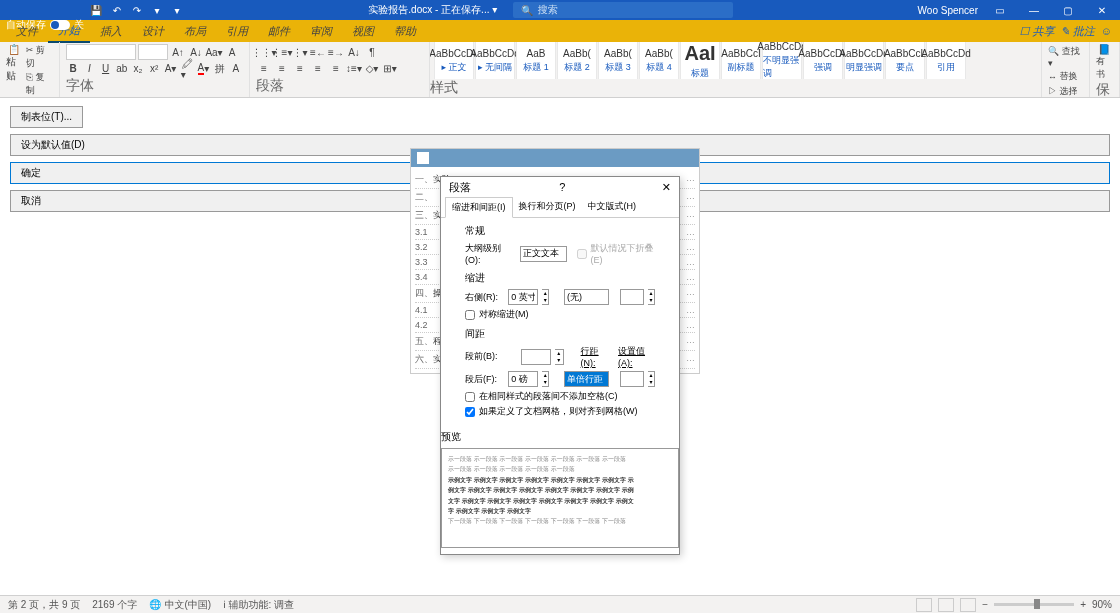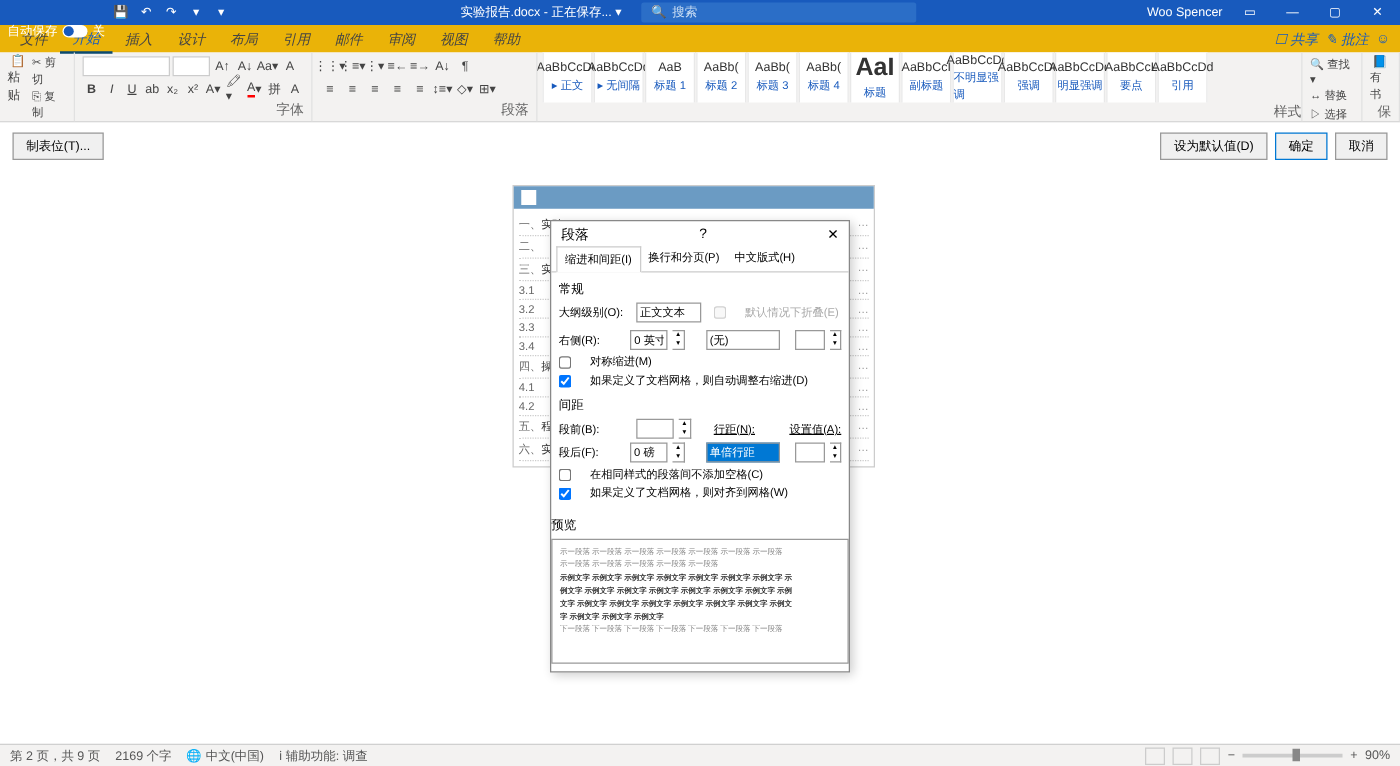--- a/index.html
+++ b/index.html
@@ -26,7 +26,7 @@
 
 .ribbon { height: 56px; background: #f3f2f1; border-bottom: 1px solid #d0d0d0; display: flex; font-size: 10px; color: #444; }
 .ribbon .group { border-right: 1px solid #e1e1e1; padding: 2px 6px; display: flex; flex-direction: column; justify-content: space-between; }
-.ribbon .group-label { text-align: right; font-size: 11px; color: #666; }
+.ribbon .group-label { text-align: left; font-size: 14px; color: #666; }
 .clipboard { width: 60px; }
 .clipboard .paste-area { display: flex; gap: 2px; }
 .clipboard .paste-btn { width: 24px; height: 38px; display: flex; flex-direction: column; align-items: center; justify-content: center; }

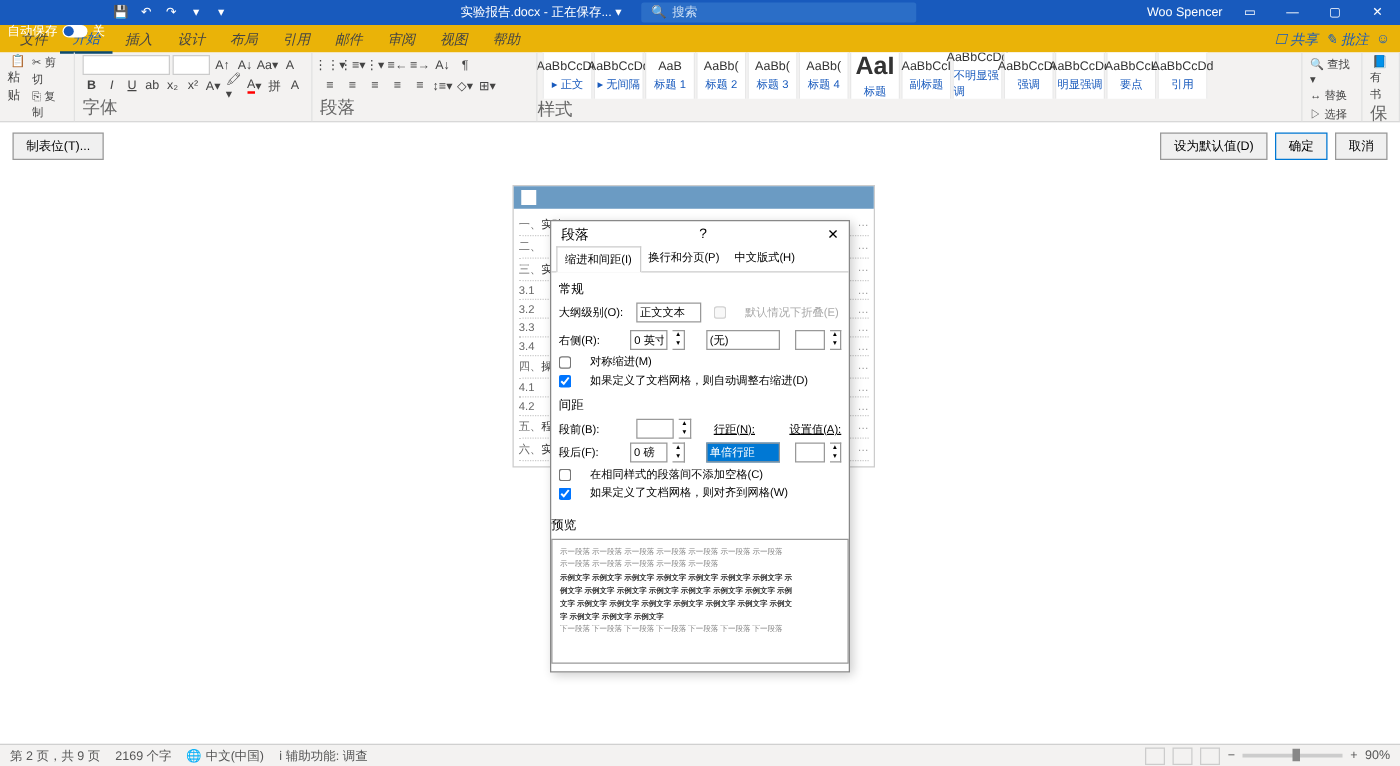--- a/index.html
+++ b/index.html
@@ -86,7 +86,7 @@
 .preview-box { border: 1px solid #999; height: 100px; margin-top: 4px; padding: 6px; font-size: 6px; color: #888; line-height: 1.4; overflow: hidden; }
 .preview-box .pline { margin-bottom: 2px; }
 .preview-box .pline.dark { color: #333; font-weight: bold; }
-.dialog-footer { display: flex; gap: 6px; padding: 8px 10px; justify-content: flex-end; }
+.dialog-footer { display: flex; gap: 6px; padding: 8px 10px; justify-content: flex-end; flex-direction: column; }
 .dialog-footer .dbtn { border: 1px solid #999; padding: 3px 10px; font-size: 10px; background: #f0f0f0; cursor: pointer; }
 .dialog-footer .dbtn.primary { border: 1px solid #0078d4; }
 .dialog-footer .left-btn { margin-right: auto; }

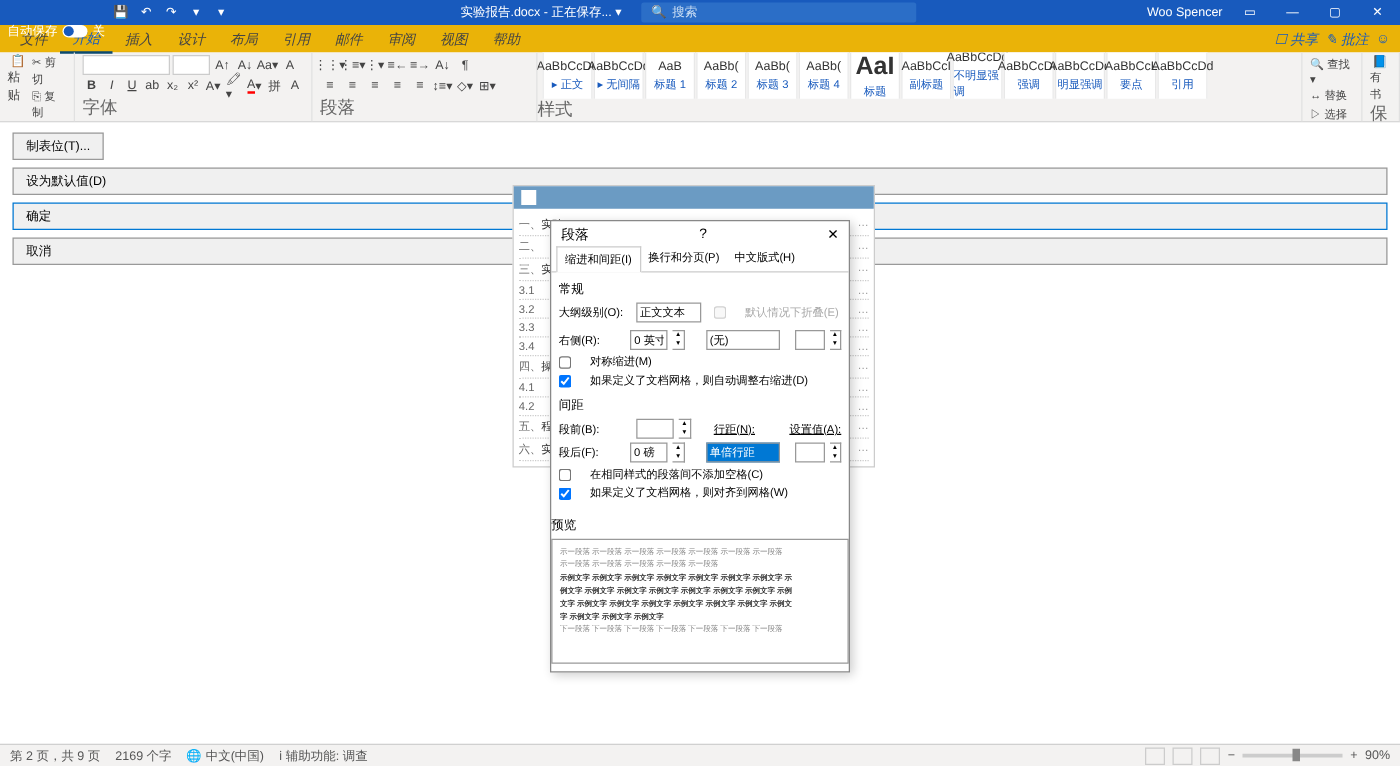--- a/index.html
+++ b/index.html
@@ -70,7 +70,7 @@
 .dialog-tabs { display: flex; border-bottom: 1px solid #ccc; padding: 0 4px; font-size: 9px; }
 .dialog-tabs .dtab { padding: 3px 6px; cursor: pointer; }
 .dialog-tabs .dtab.active { border: 1px solid #ccc; border-bottom: 1px solid #fff; background: #fff; margin-bottom: -1px; }
-.dialog-body { padding: 6px 6px; }
+.dialog-body { padding: 6px 24px; }
 .dsection { margin-bottom: 6px; }
 .dsection-title { font-size: 10px; margin-bottom: 4px; }
 .drow { display: flex; align-items: center; margin-bottom: 3px; gap: 4px; }

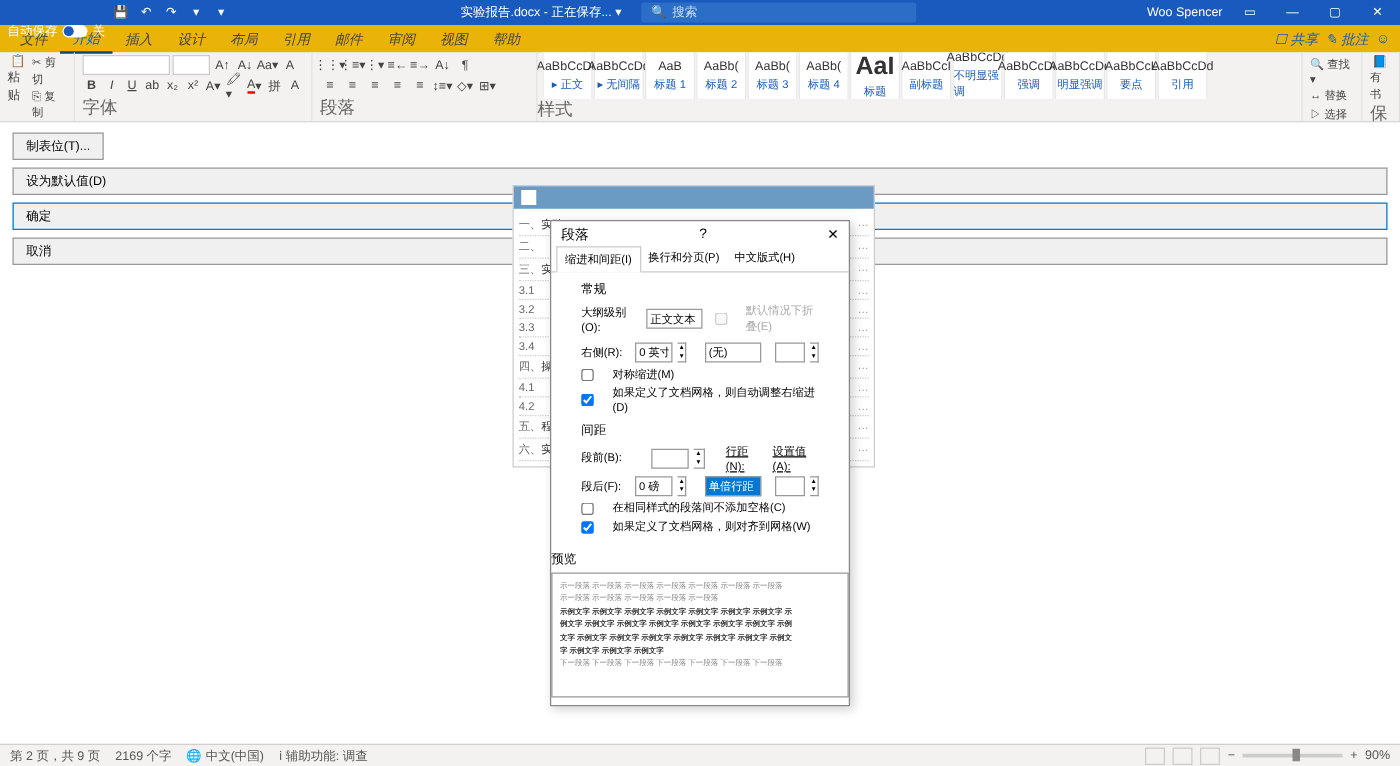--- a/index.html
+++ b/index.html
@@ -81,7 +81,7 @@
 .dselect.highlighted { background: #0078d4; color: #fff; width: 64px; }
 .spinner { width: 10px; height: 16px; border: 1px solid #999; border-left: none; display: flex; flex-direction: column; }
 .spinner div { flex: 1; font-size: 6px; text-align: center; line-height: 7px; cursor: pointer; }
-.dcheck { display: flex; align-items: center; gap: 15px; font-size: 9px; margin-bottom: 2px; }
+.dcheck { display: flex; align-items: center; gap: 4px; font-size: 9px; margin-bottom: 2px; }
 .dcheck input { width: 10px; height: 10px; }
 .preview-box { border: 1px solid #999; height: 100px; margin-top: 4px; padding: 6px; font-size: 6px; color: #888; line-height: 1.4; overflow: hidden; }
 .preview-box .pline { margin-bottom: 2px; }

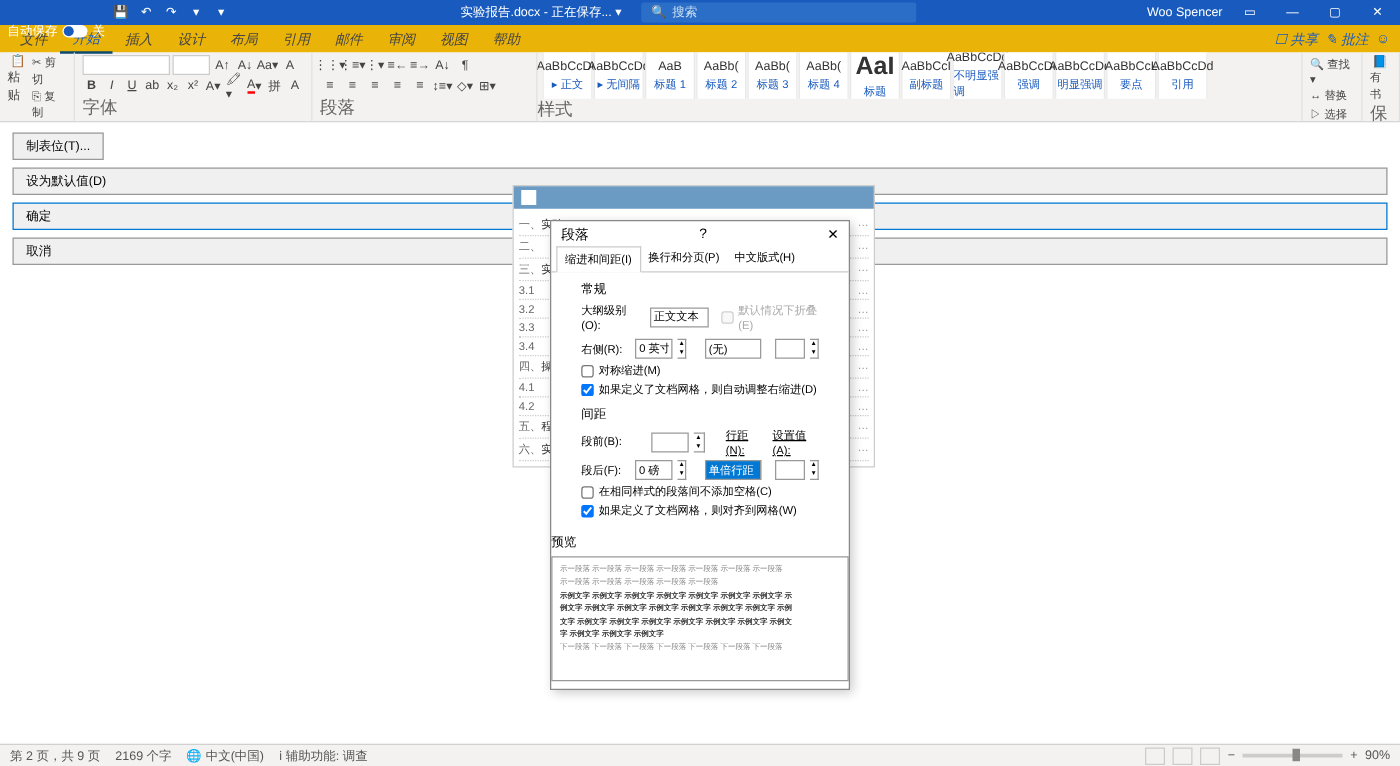--- a/index.html
+++ b/index.html
@@ -387,6 +387,7 @@
       </div>
 
       <div class="dsection">
+        <div class="dsection-title">缩进</div>
         <div class="drow">
           <label>右侧(R):</label>
           <input class="dinput" style="width: 30px;" value="0 英寸">

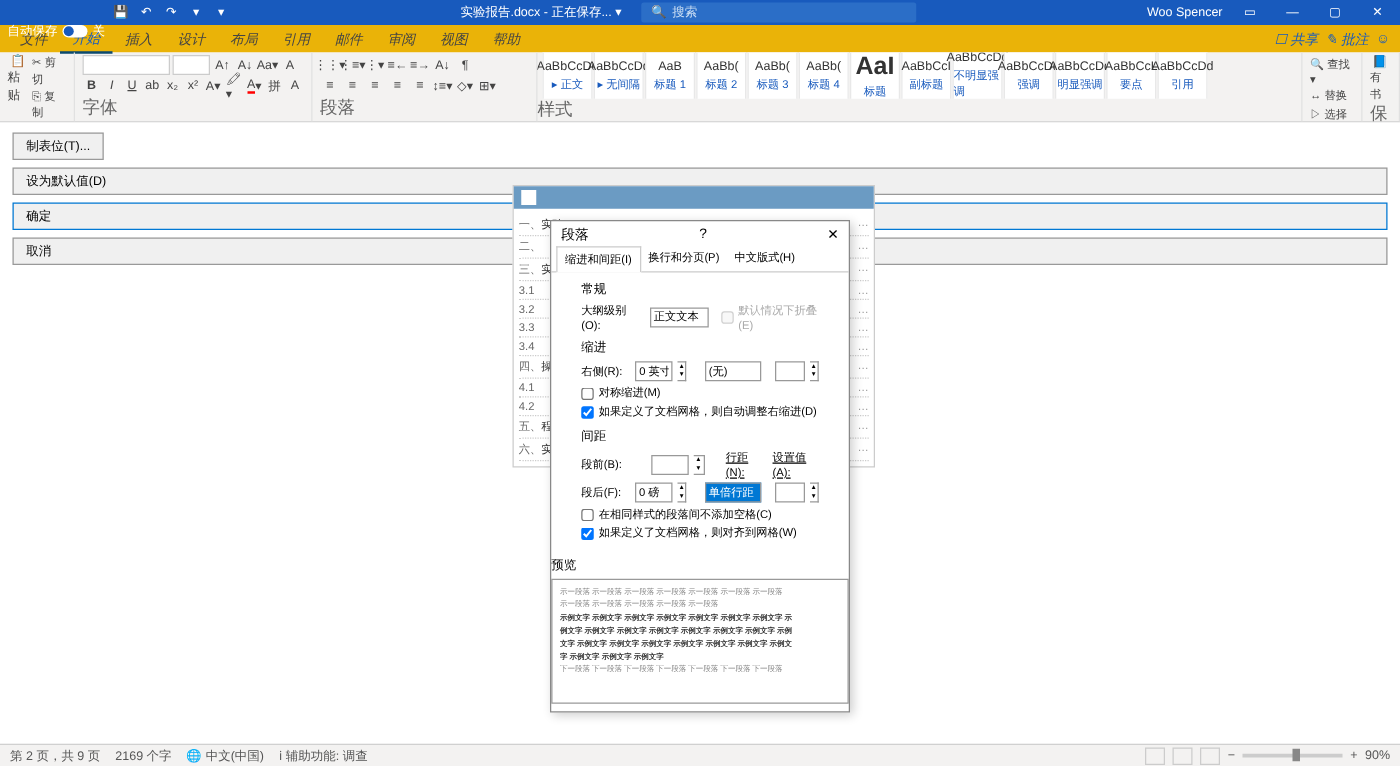--- a/index.html
+++ b/index.html
@@ -408,10 +408,6 @@
           <input type="checkbox" style="">
           <span>对称缩进(M)</span>
         </div>
-        <div class="dcheck">
-          <input type="checkbox" checked="" style="">
-          <span>如果定义了文档网格，则自动调整右缩进(D)</span>
-        </div>
       </div>
 
       <div class="dsection">

